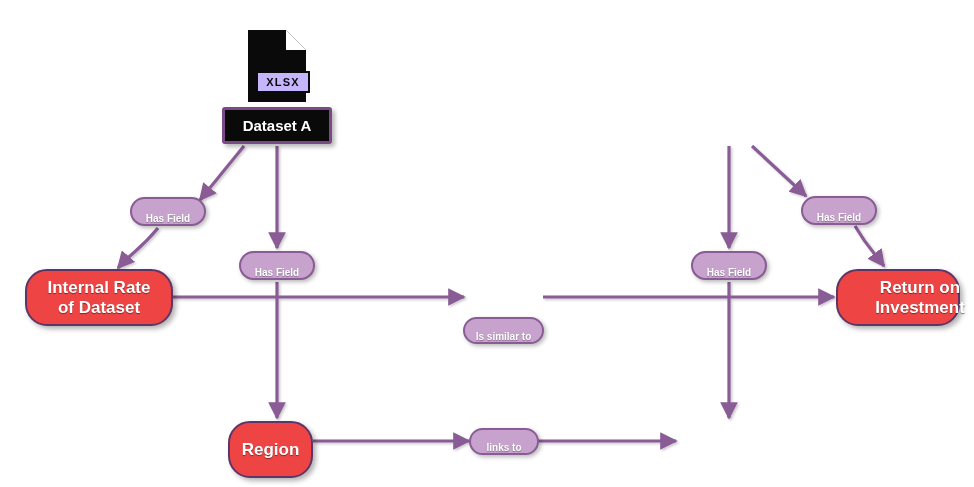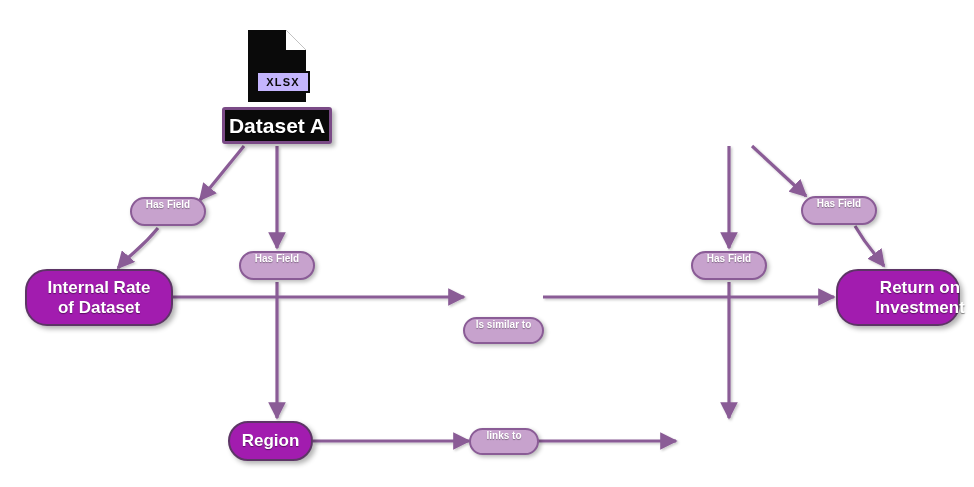--- a/index.html
+++ b/index.html
@@ -63,7 +63,7 @@
   }
   .node-rect .node-text {
     color: #ffffff;
-    font-size: 21px;
+    font-size: 15px;
     font-weight: bold;
     text-shadow: 0 1px 1px rgba(0,0,0,0.9);
     white-space: nowrap;

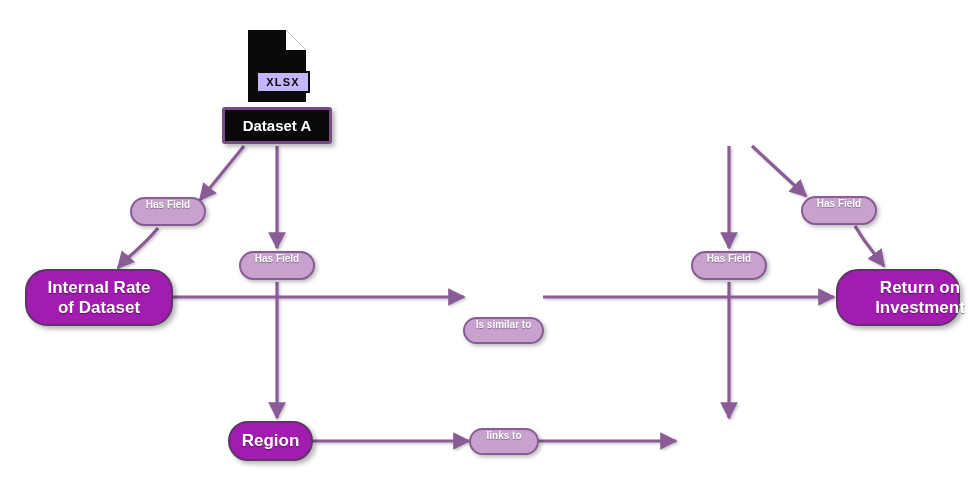--- a/index.html
+++ b/index.html
@@ -99,7 +99,7 @@
     border-radius: 16px;
     box-shadow: 2px 2px 4px rgba(0,0,0,0.28);
     display: flex;
-    align-items: flex-start;
+    align-items: flex-end;
     justify-content: center;
     box-sizing: border-box;
     z-index: 5;

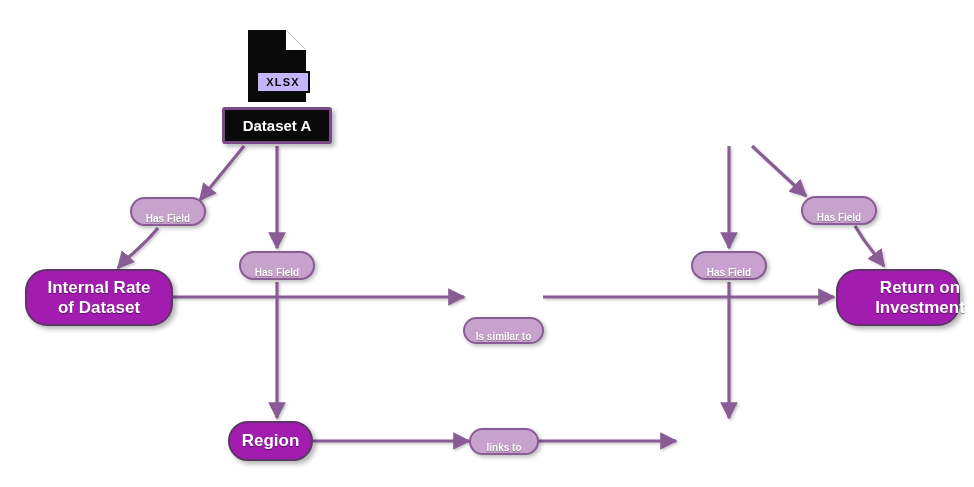--- a/index.html
+++ b/index.html
@@ -72,7 +72,7 @@
   
   .node-round {
     position: absolute;
-    background: #a21caf;
+    background: #ef4444;
     border: 2px solid #5d3566;
     border-radius: 22px;
     box-shadow: 3px 3px 5px rgba(0,0,0,0.3);

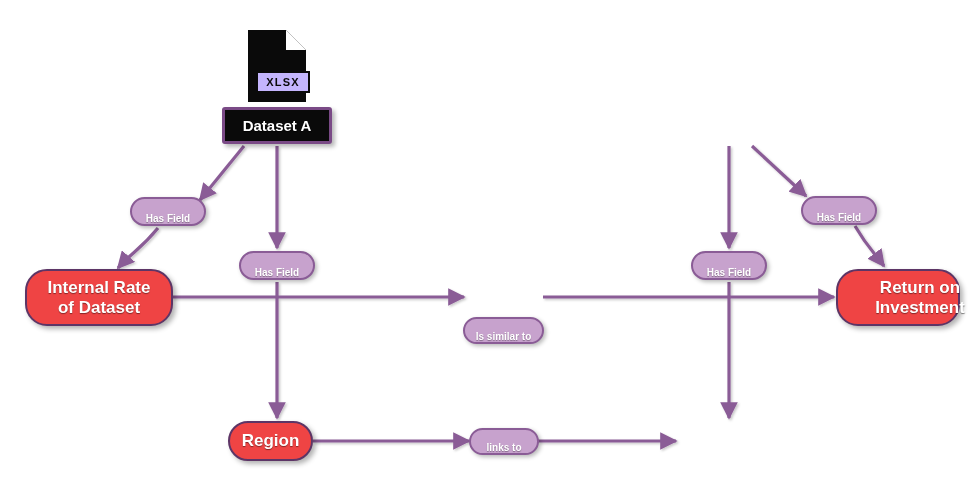--- a/index.html
+++ b/index.html
@@ -183,7 +183,7 @@
     </span>
   </div>
 
-  <div class="node-round" style="left:228px; top:421px; width:85px; height:40px;">
+  <div class="node-round" style="left:228px; top:421px; width:85px; height:57px;">
     <span class="node-text">Region</span>
   </div>
 

